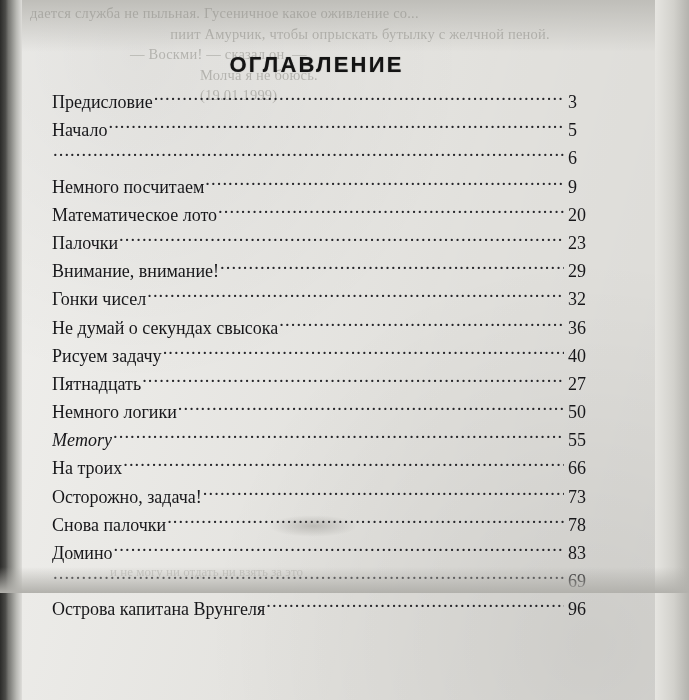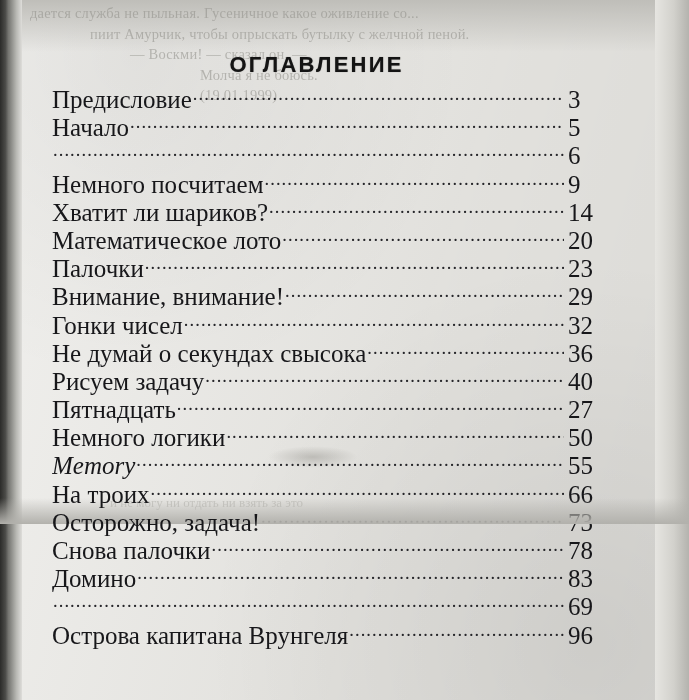--- a/index.html
+++ b/index.html
@@ -18,7 +18,7 @@
   #scan {
     position: relative;
     width: 689px;
-    height: 524px;
+    height: 593px;
     background: #d8d8d4;
     border-radius: 32px;
   }

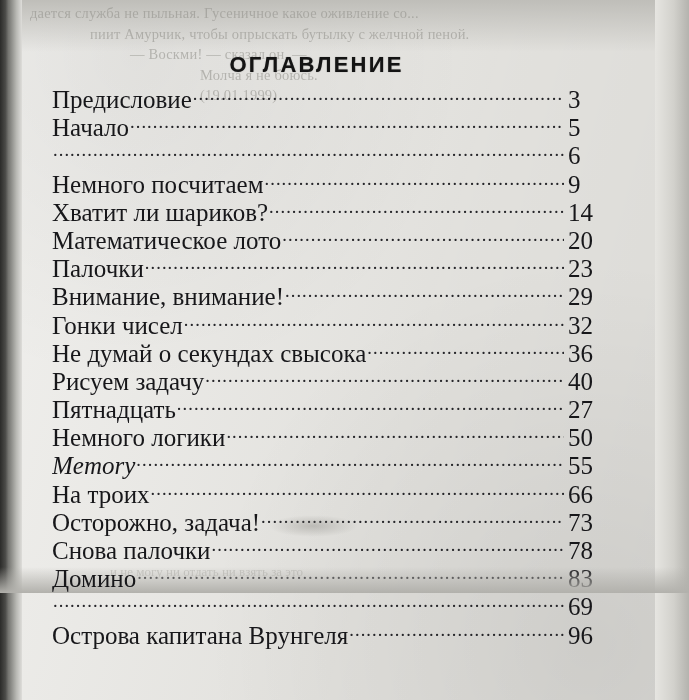--- a/index.html
+++ b/index.html
@@ -102,7 +102,7 @@
     transform: scaleY(1.02);
   }
   .ghost div { height: 20px; overflow: hidden; }
-  .ghost .g2 { padding-left: 60px; }
+  .ghost .g2 { padding-left: 60px; text-align: center; }
   .ghost .g3 { padding-left: 100px; }
   .ghost .g4 { padding-left: 170px; }
 

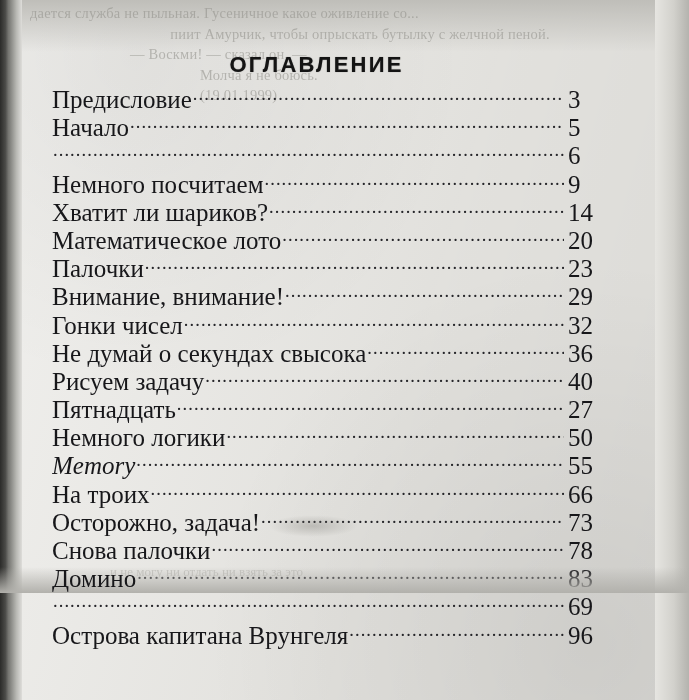--- a/index.html
+++ b/index.html
@@ -153,7 +153,7 @@
   .toc-row {
     position: relative;
     height: 28.2px;
-    font-size: 25px;
+    font-size: 18px;
     color: #17171a;
     white-space: nowrap;
     overflow: hidden;

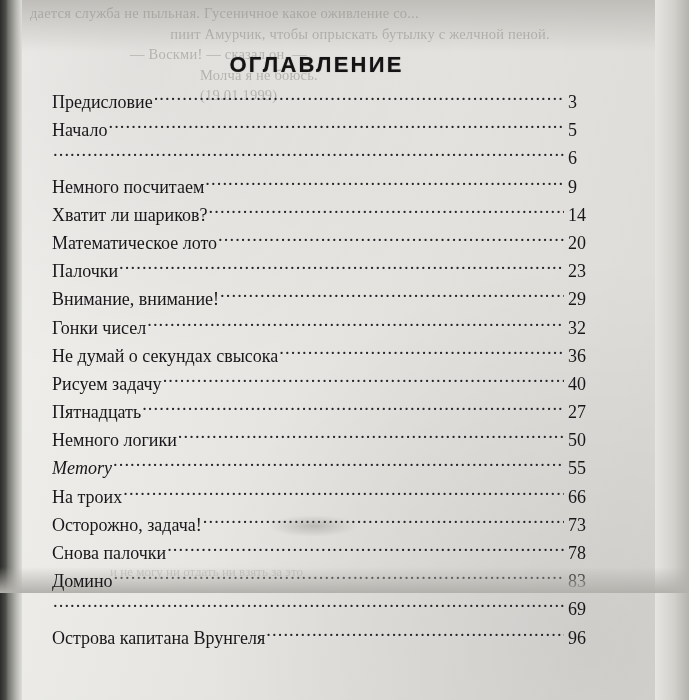--- a/index.html
+++ b/index.html
@@ -243,13 +243,6 @@
       </div>
       <div class="toc-row">
         <div class="row-inner">
-          <span class="toc-title">Хватит ли шариков?</span>
-          <span class="dots-fill"></span>
-          <span class="toc-num">14</span>
-        </div>
-      </div>
-      <div class="toc-row">
-        <div class="row-inner">
           <span class="toc-title">Математическое лото</span>
           <span class="dots-fill"></span>
           <span class="toc-num">20</span>

